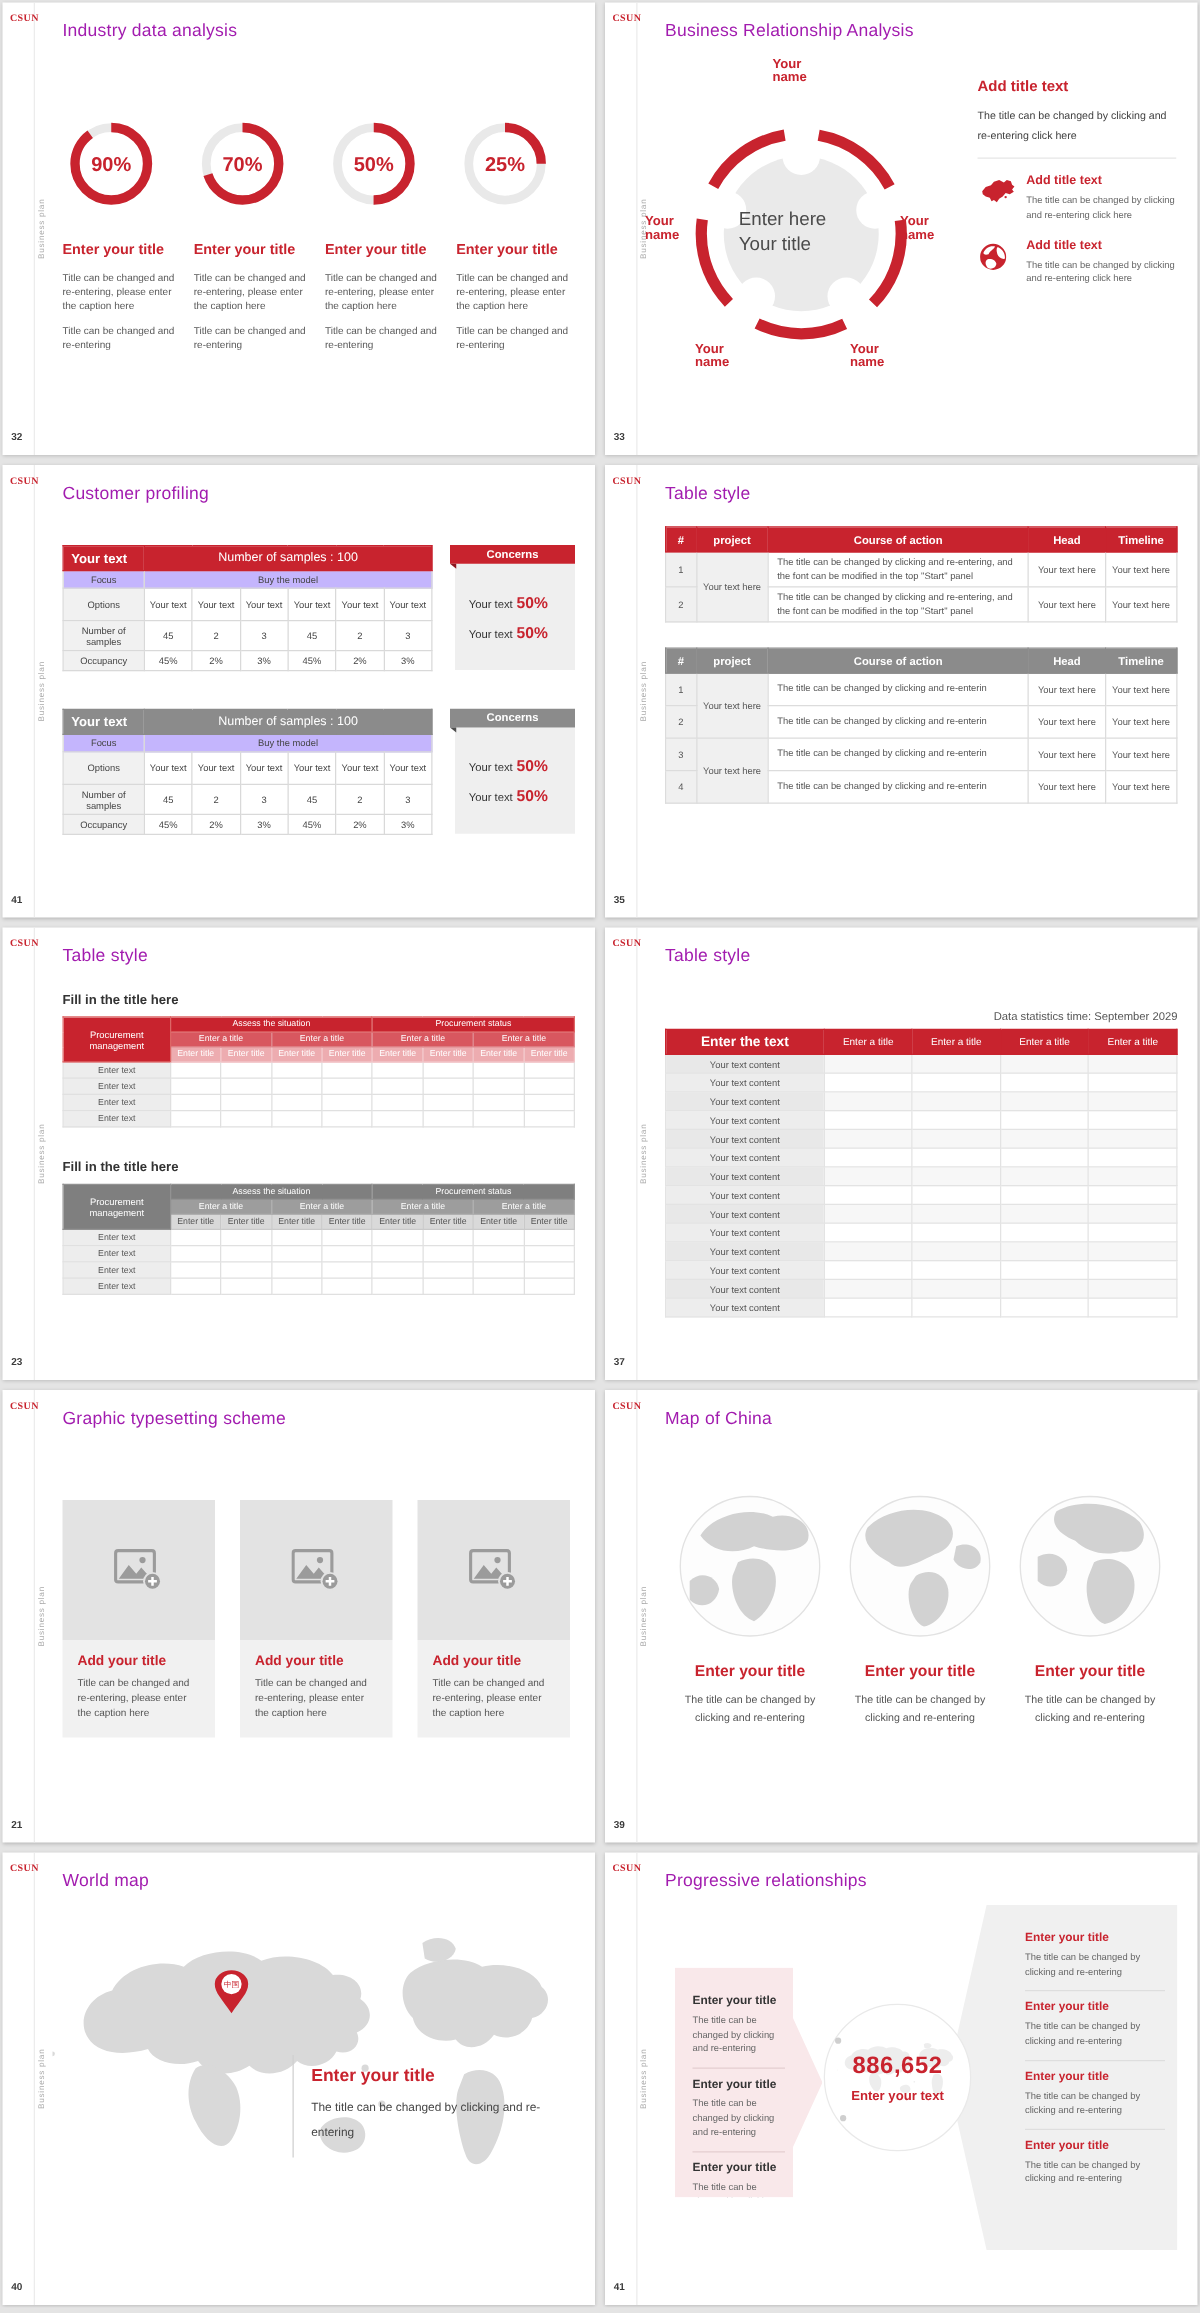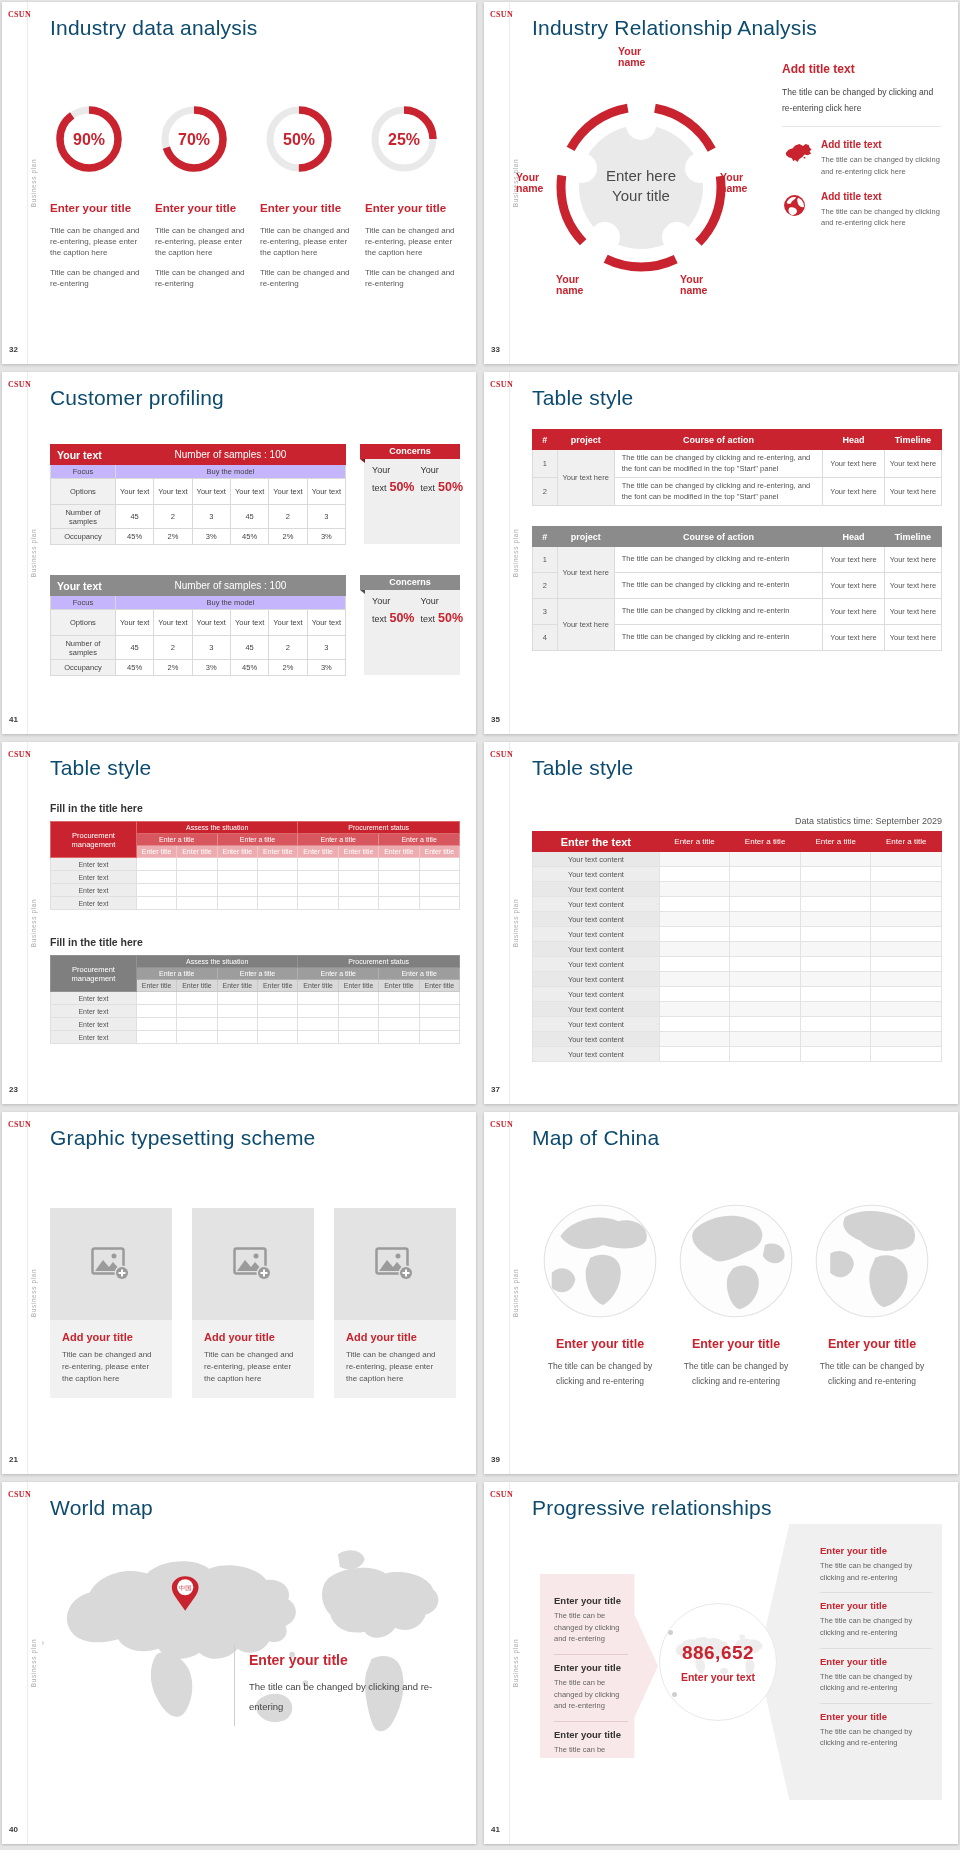--- a/index.html
+++ b/index.html
@@ -11,7 +11,7 @@
   .vtext{position:absolute;left:28px;top:50%;writing-mode:vertical-rl;transform:translateY(-50%) rotate(180deg);font-size:6.5px;color:#ababab;letter-spacing:.6px;white-space:nowrap}
   .pagenum{position:absolute;left:7px;bottom:10px;font-size:8px;font-weight:700;color:#3a3a3a}
   .content{position:absolute;left:48px;right:16px;top:14px;bottom:8px}
-  .stitle{font-size:21px;font-weight:400;color:#0c4a6e;letter-spacing:.2px}
+  .stitle{font-size:14px;font-weight:400;color:#a21caf;letter-spacing:.2px}
   .red{color:#c8232e}
   table{border-collapse:collapse;table-layout:fixed;width:100%}
 

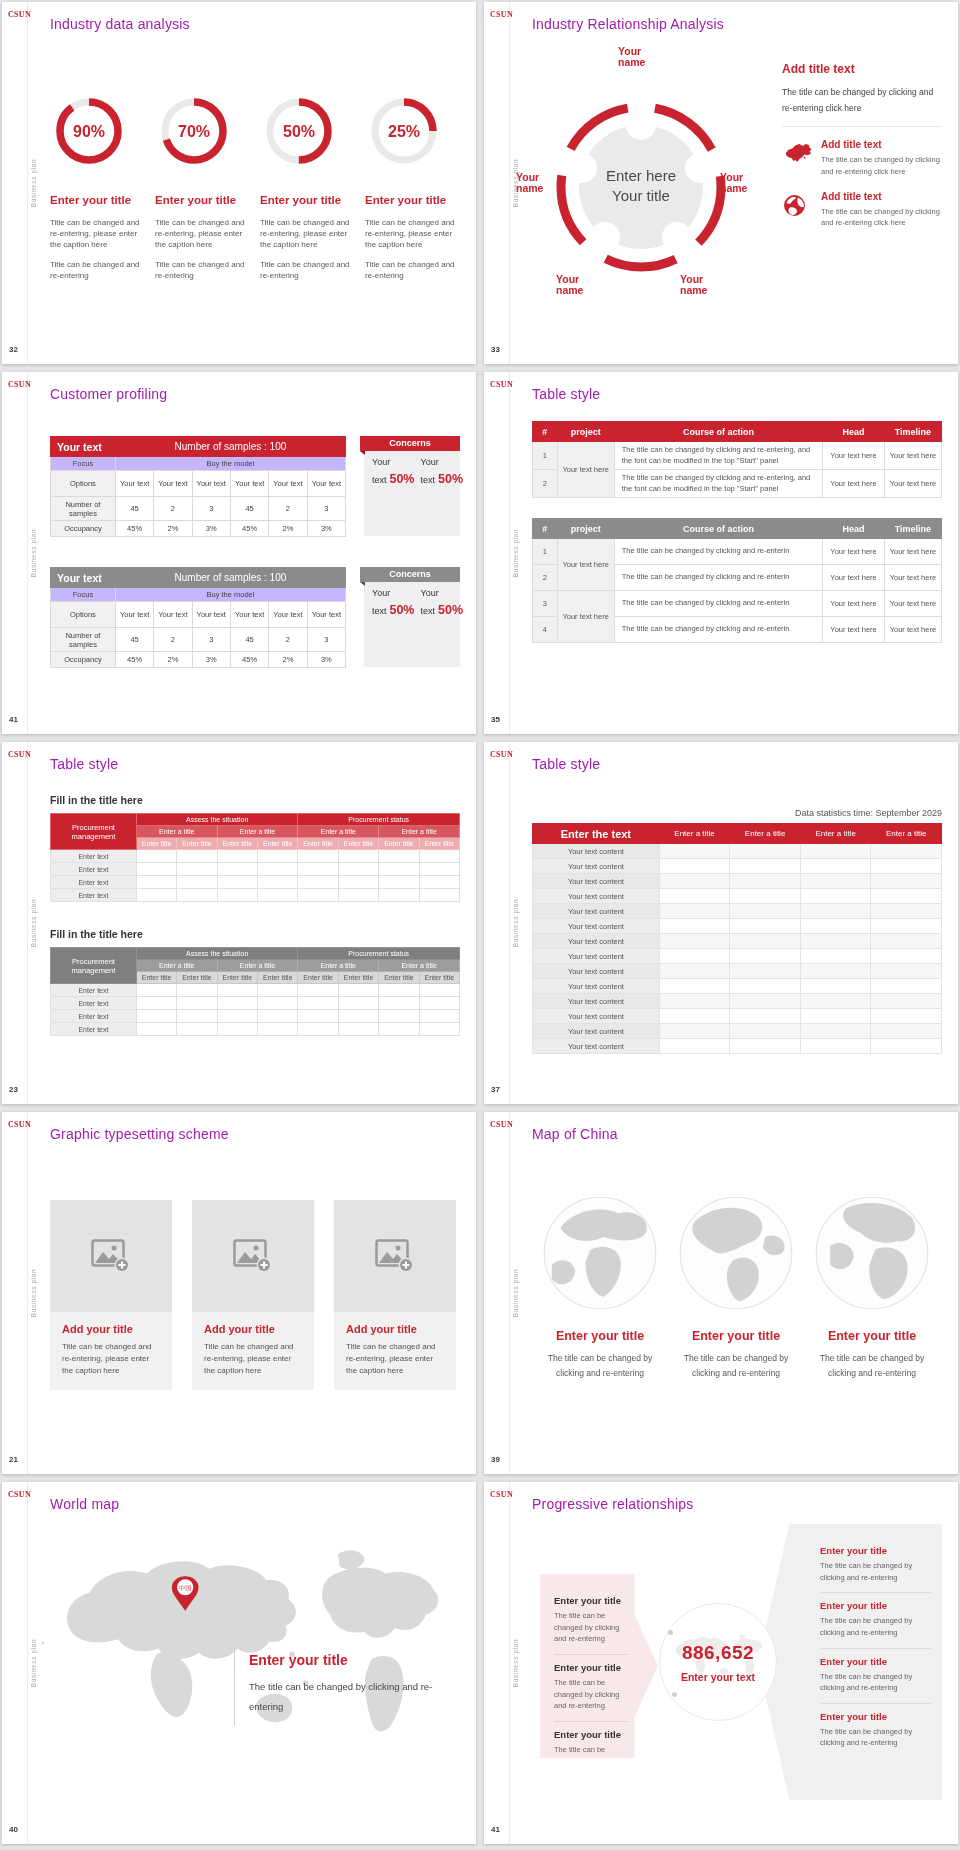--- a/index.html
+++ b/index.html
@@ -222,7 +222,7 @@
     <div class="vtext">Business plan</div>
     <div class="pagenum">33</div>
     <div class="content">
-      <div class="stitle">Industry Relationship Analysis</div>
+      <div class="stitle">Business Relationship Analysis</div>
       <div class="diagram">
         <svg viewBox="0 0 230 230" width="230" height="230">
           <circle cx="115" cy="115" r="62" fill="#eaeaea"></circle>

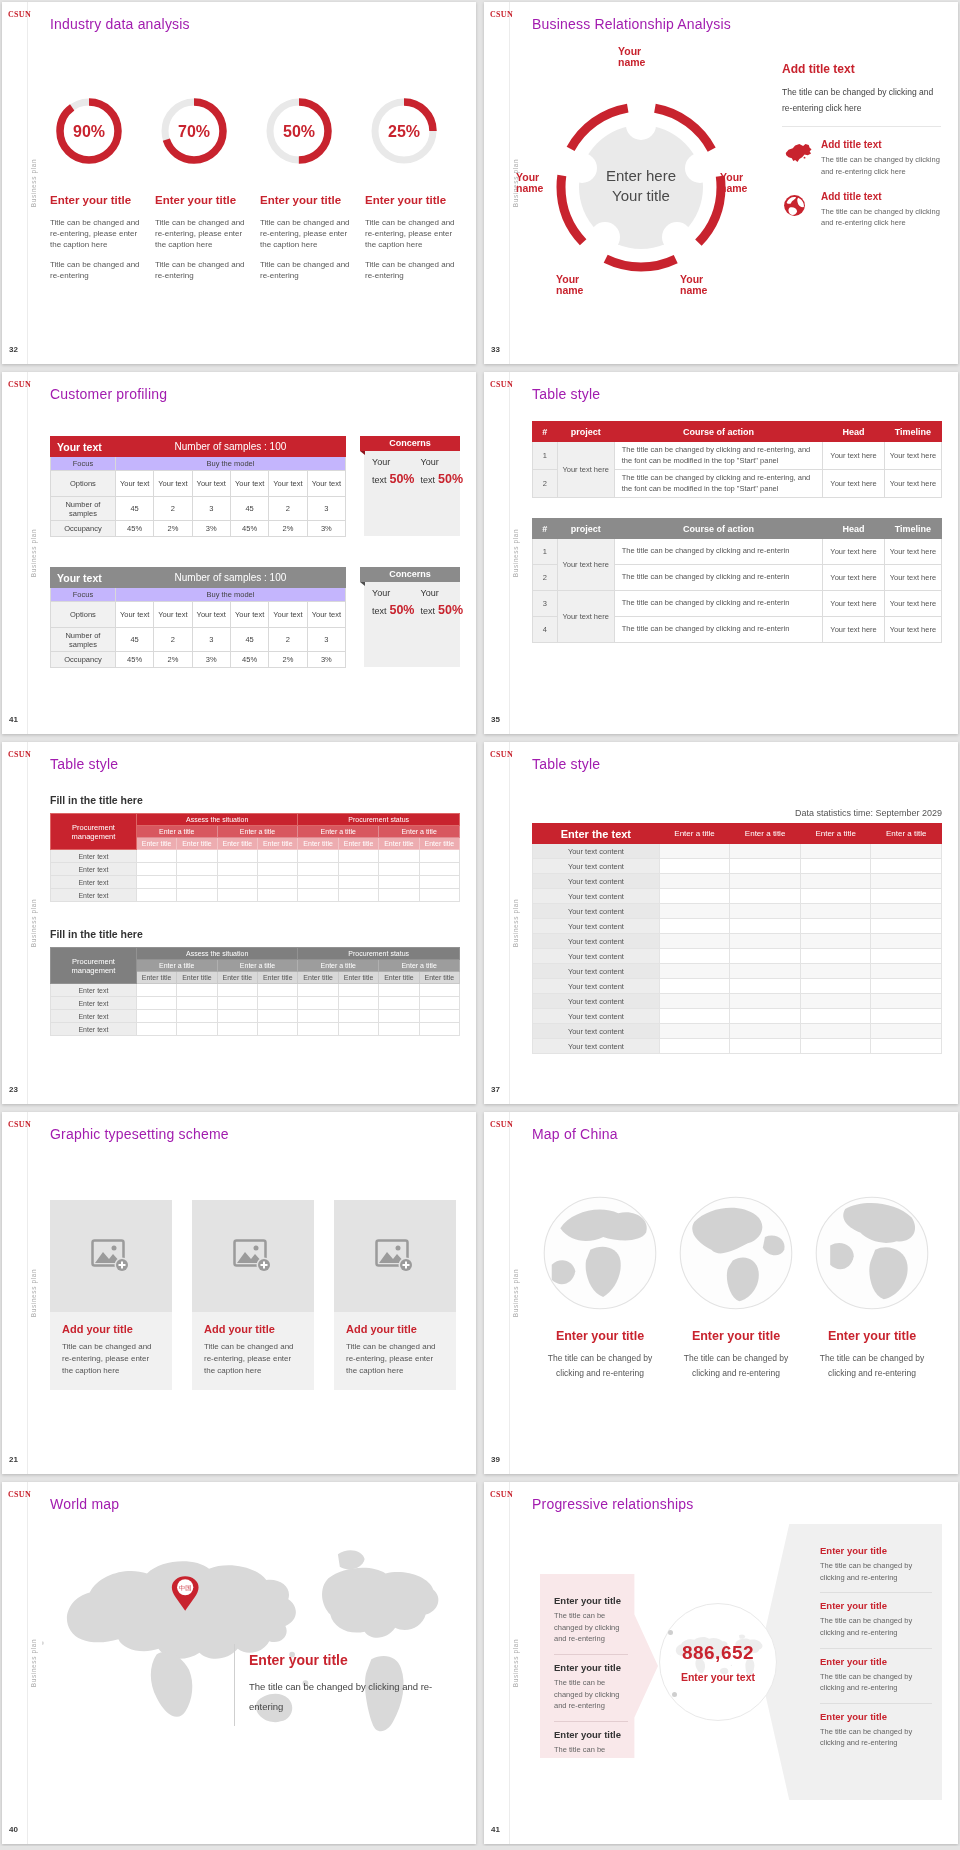--- a/index.html
+++ b/index.html
@@ -33,7 +33,7 @@
   .node{position:absolute;width:46px;text-align:left;font-size:10.5px;font-weight:700;color:#c8232e;line-height:1.05}
   .n-top{left:102px;top:0}.n-left{left:0;top:126px}.n-right{left:204px;top:126px}
   .n-bl{left:40px;top:228px}.n-br{left:164px;top:228px}
-  .dcenter{position:absolute;left:75px;top:120px;width:100px;text-align:center;font-size:15px;color:#4a4a4a;line-height:1.3}
+  .dcenter{position:absolute;left:75px;top:120px;width:100px;font-size:15px;color:#4a4a4a;line-height:1.3}
   .s33-right{position:absolute;left:250px;top:46px;width:159px}
   .blk-title{font-size:12px;font-weight:700}
   .blk-cap{margin-top:8px;font-size:8.5px;color:#3f3f3f;line-height:1.9}

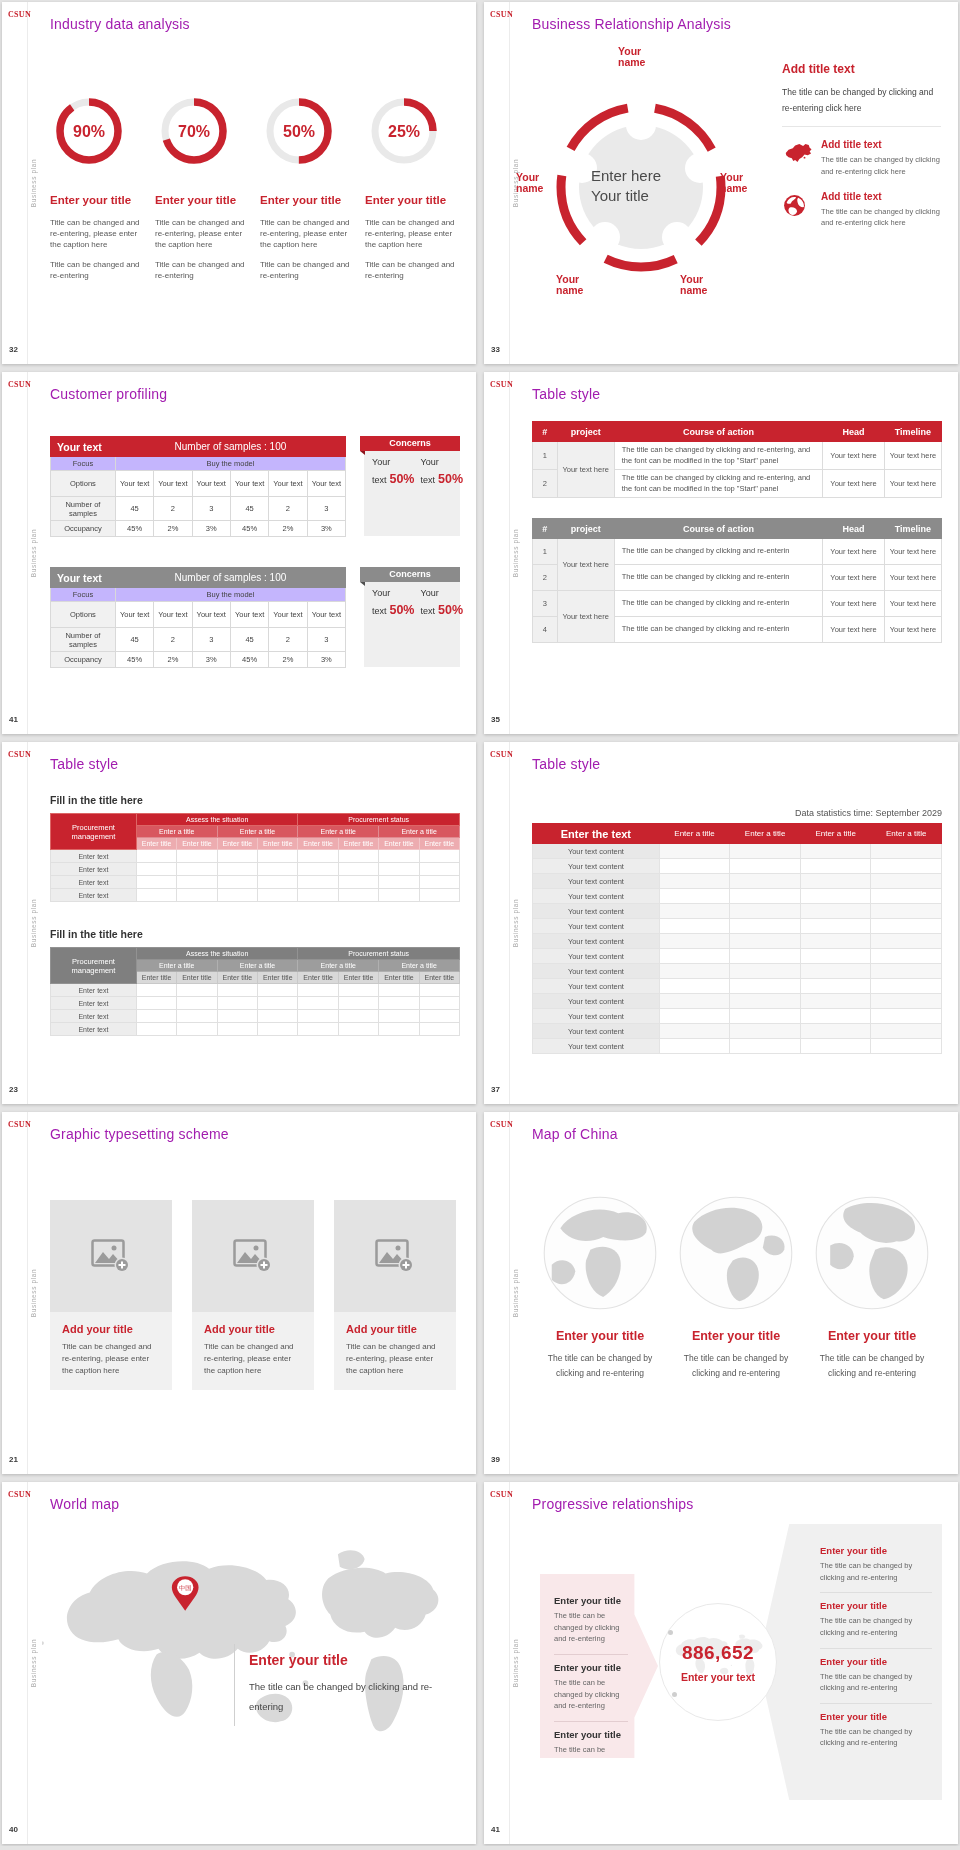--- a/index.html
+++ b/index.html
@@ -60,7 +60,7 @@
   .concern .bar::after{content:"";position:absolute;left:0;top:15px;border-top:4px solid #8c161e;border-left:5px solid transparent}
   .concern.gray .bar{background:#8b8b8b}
   .concern.gray .bar::after{border-top-color:#4f4f4f}
-  .concern .body{background:#efefef;height:85px;display:flex;flex-direction:row;justify-content:center;gap:6px;padding-left:11px}
+  .concern .body{background:#efefef;height:85px;display:flex;flex-direction:column;justify-content:center;gap:6px;padding-left:11px}
   .cline .ct{font-size:9px;color:#333}
   .cline .cv{font-size:12.5px;font-weight:700;margin-left:3px}
 

